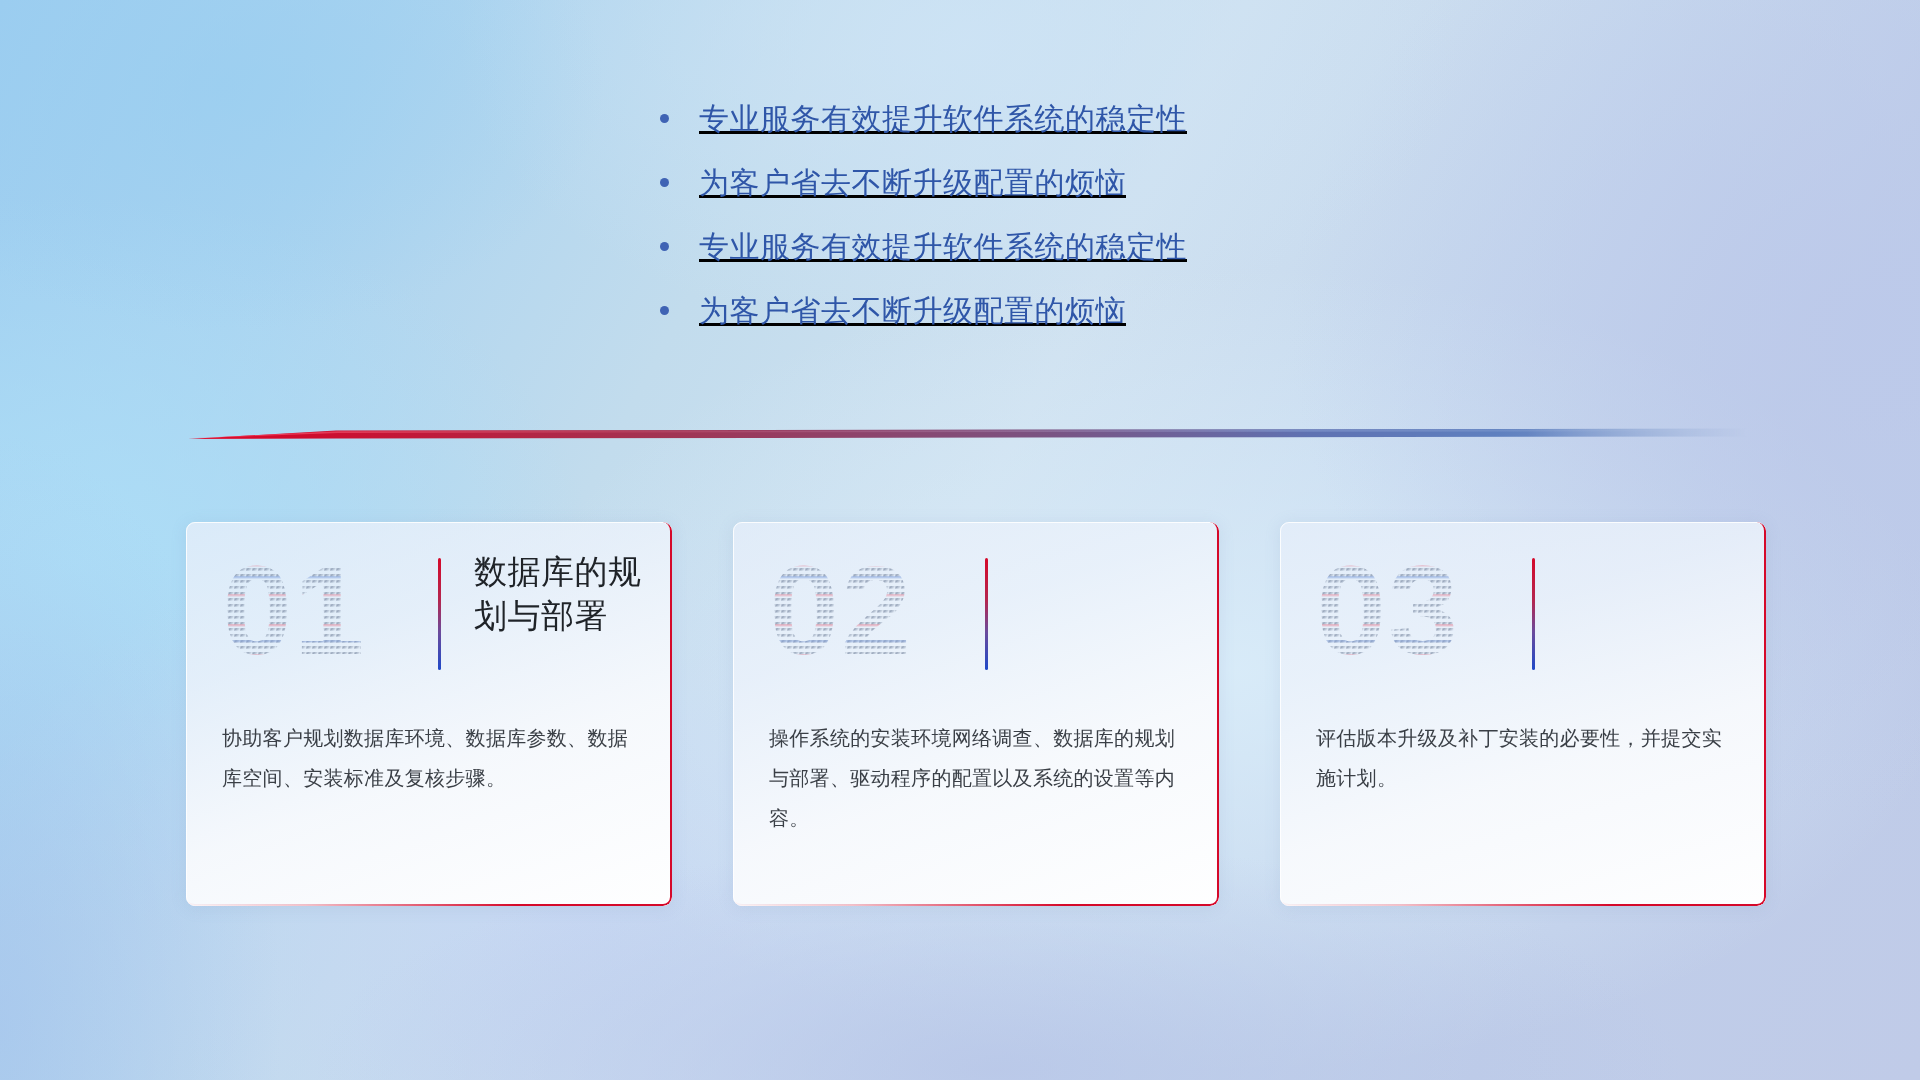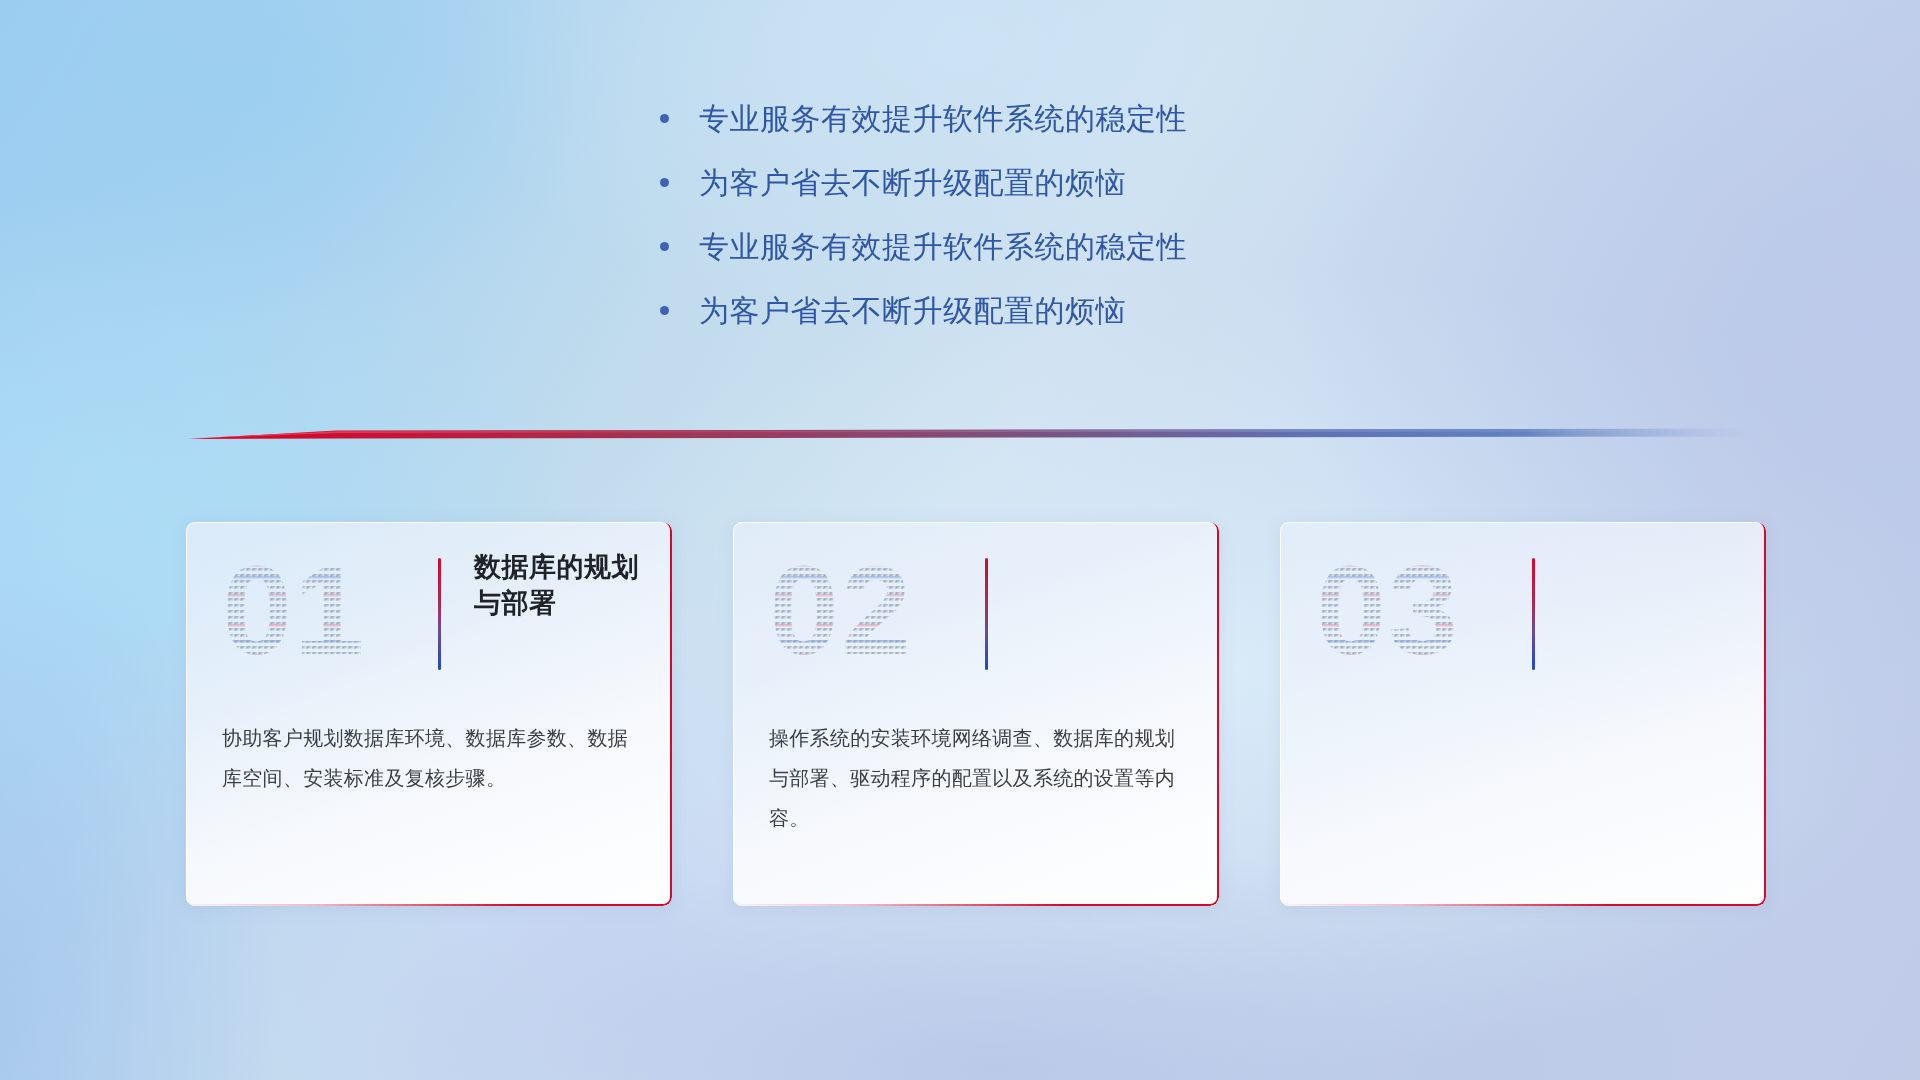--- a/index.html
+++ b/index.html
@@ -29,7 +29,7 @@
 
   
   .bullets{ position:absolute; left:660px; top:104px; }
-  .bullet-row{ display:flex; align-items:baseline; height:64px; }
+  .bullet-row{ display:flex; align-items:baseline; height:64px;text-decoration:underline; }
   .bullet-dot{
     width:9px; height:9px; border-radius:50%;
     background:#3f63b4; margin-right:30px; flex:0 0 auto;

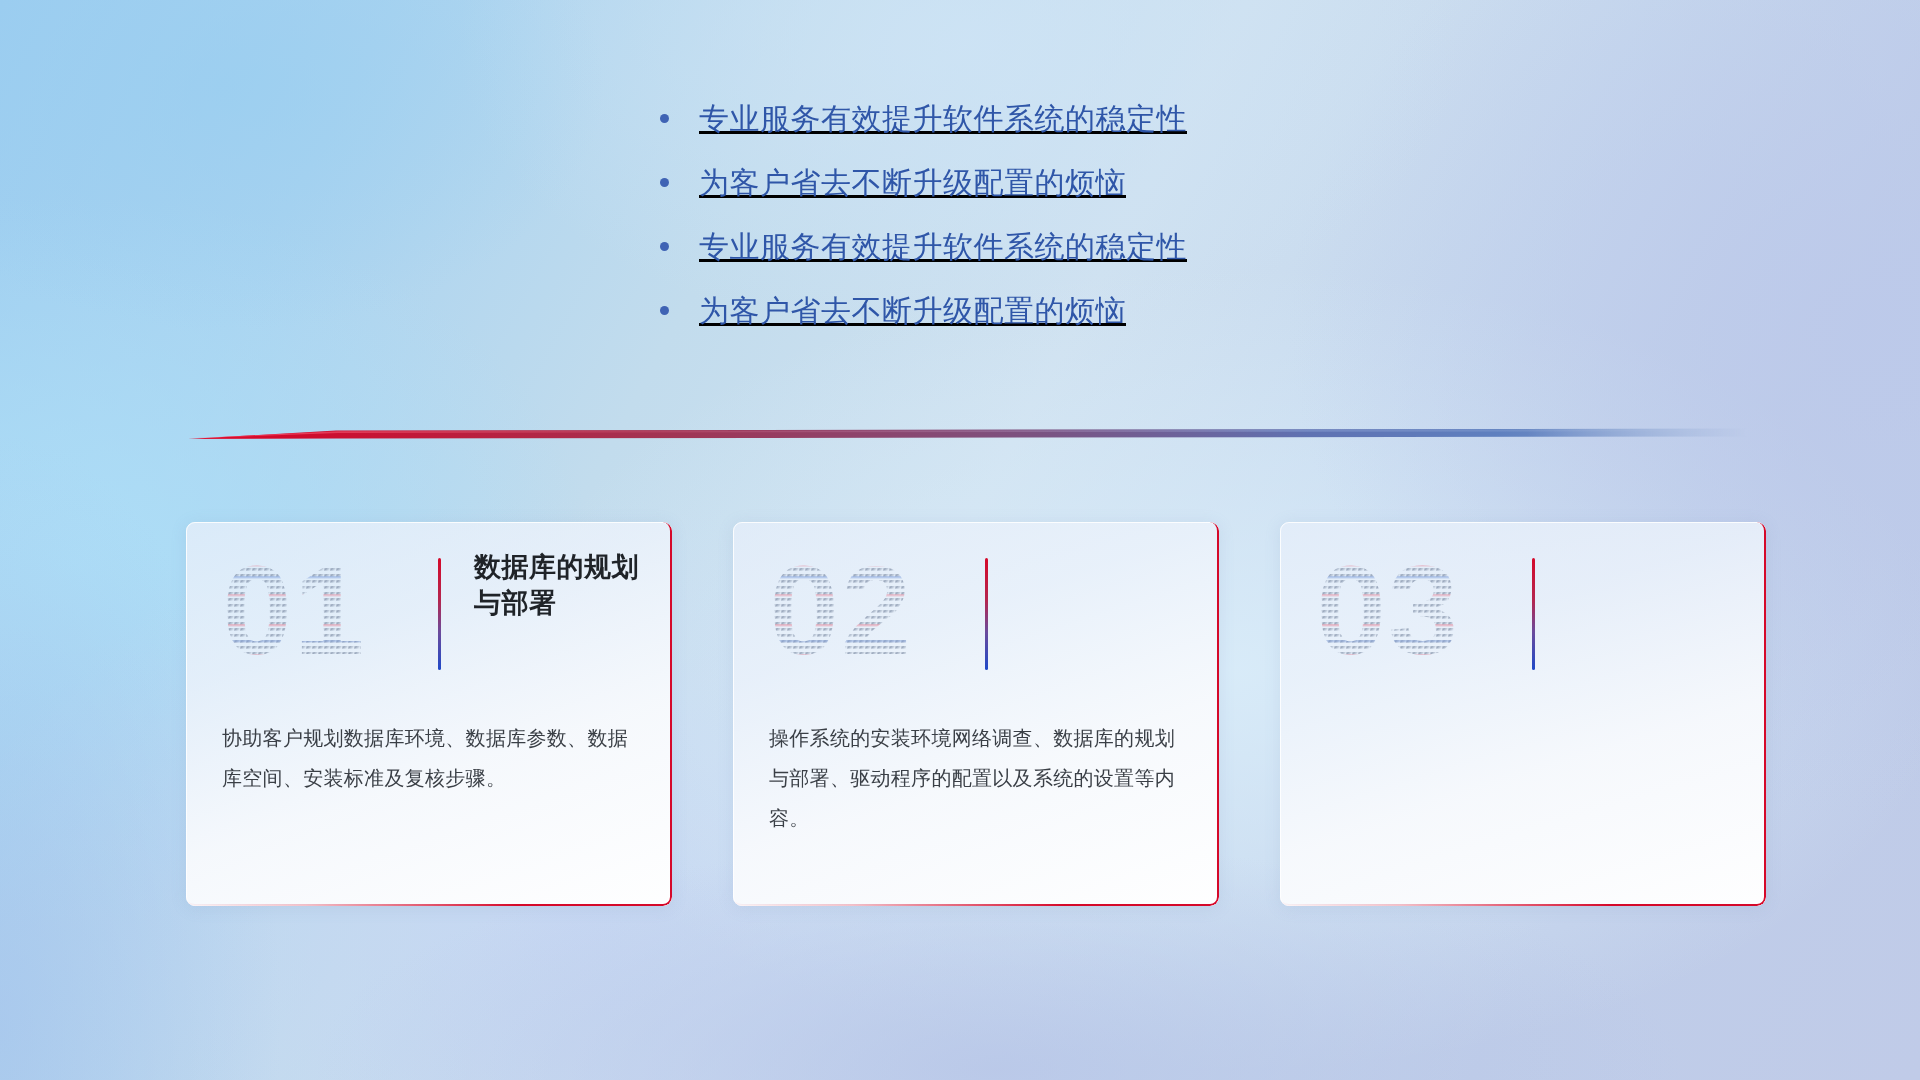--- a/index.html
+++ b/index.html
@@ -79,7 +79,7 @@
   }
   .card-title{
     position:absolute; left:288px; top:28px; width:178px;
-    font-size:27px; line-height:1.33; color:#1f2328; font-weight:700;
+    font-size:33px; line-height:1.33; color:#1f2328; font-weight:400;
     letter-spacing:.5px;
   }
   .card-body{

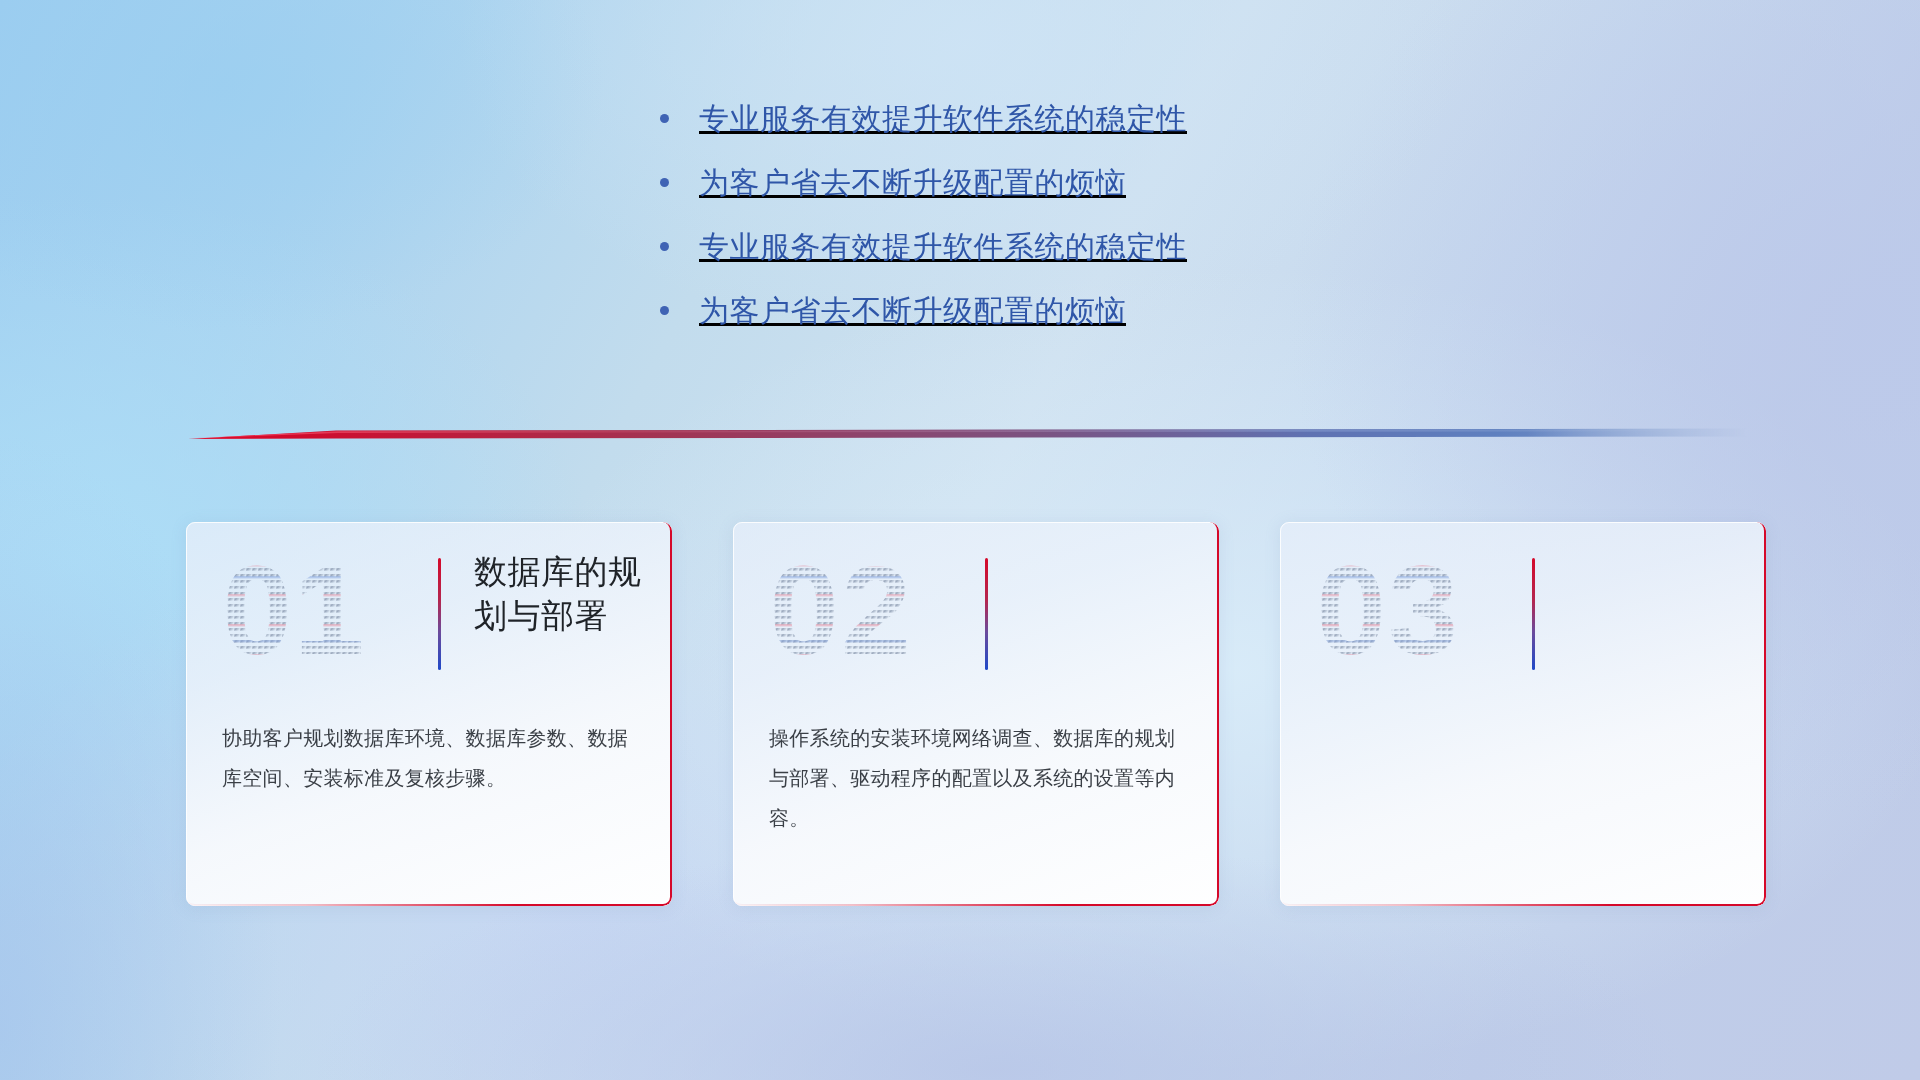--- a/index.html
+++ b/index.html
@@ -260,6 +260,7 @@
         </div>
         <div class="v-rule"></div>
       </div>
+      <div class="card-body">评估版本升级及补丁安装的必要性，并提交实施计划。</div>
     </div>
 
   </div>

